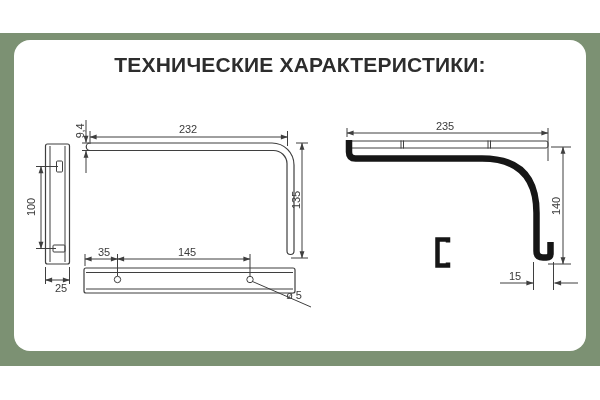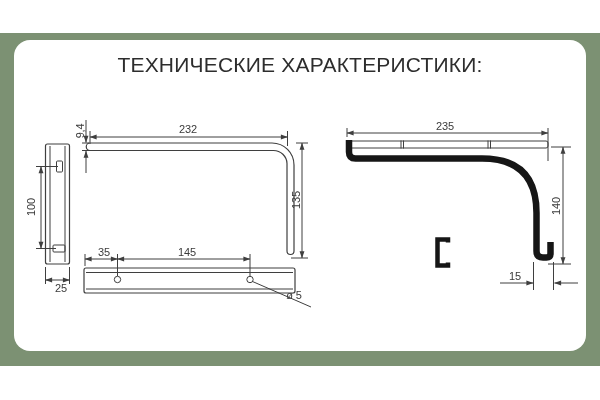--- a/index.html
+++ b/index.html
@@ -12,7 +12,7 @@
         border-radius:16px;background:#ffffff;}
   .title{
     position:absolute;left:0;top:53px;width:600px;text-align:center;
-    font-size:21px;font-weight:400;letter-spacing:.2px;color:#2d2d2d;
+    font-size:21px;font-weight:700;letter-spacing:.2px;color:#2d2d2d;
   }
   svg.drawing{position:absolute;left:0;top:0;width:600px;height:400px;}
   .thin{stroke:#3f3f3f;stroke-width:1;fill:none;}

